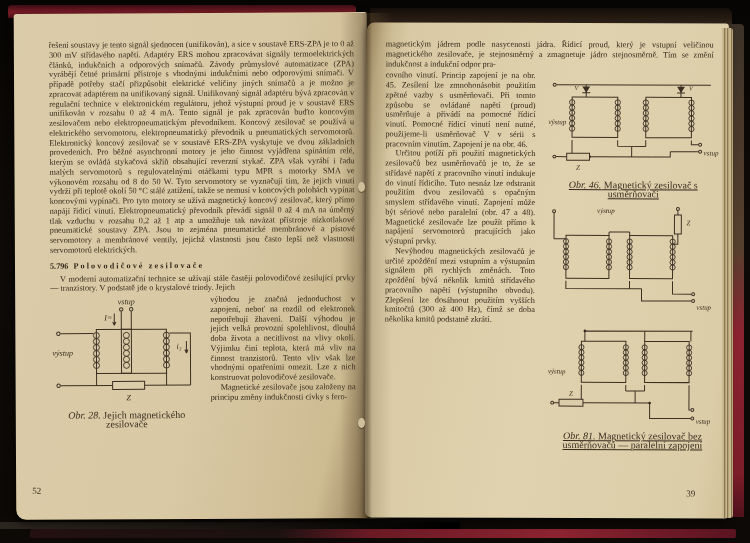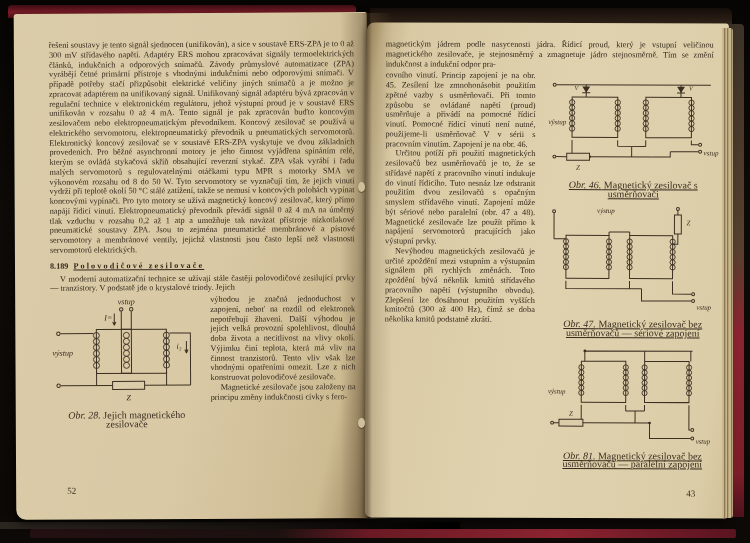--- a/index.html
+++ b/index.html
@@ -90,7 +90,7 @@
       <p class="body">řešení soustavy je tento signál sjednocen (unifikován), a sice v soustavě ERS-ZPA je to 0 až 300 mV střídavého napětí. Adaptéry ERS mohou zpracovávat signály termoelektrických článků, indukčních a odporových snímačů. Závody průmyslové automatizace (ZPA) vyrábějí četné primární přístroje s vhodnými indukčními nebo odporovými snímači. V případě potřeby stačí přizpůsobit elektrické veličiny jiných snímačů a je možno je zpracovat adaptérem na unifikovaný signál. Unifikovaný signál adaptéru bývá zpracován v regulační technice v elektronickém regulátoru, jehož výstupní proud je v soustavě ERS unifikován v rozsahu 0 až 4 mA. Tento signál je pak zpracován buďto koncovým zesilovačem nebo elektropneumatickým převodníkem. Koncový zesilovač se používá u elektrického servomotoru, elektropneumatický převodník u pneumatických servomotorů. Elektronický koncový zesilovač se v soustavě ERS-ZPA vyskytuje ve dvou základních provedeních. Pro běžné asynchronní motory je jeho činnost vyjádřena spínáním relé, kterým se ovládá stykačová skříň obsahující reverzní stykač. ZPA však vyrábí i řadu malých servomotorů s regulovatelnými otáčkami typu MPR s motorky SMA ve výkonovém rozsahu od 8 do 50 W. Tyto servomotory se vyznačují tím, že jejich vinutí vydrží při teplotě okolí 50 °C stálé zatížení, takže se nemusí v koncových polohách vypínat koncovými vypínači. Pro tyto motory se užívá magnetický koncový zesilovač, který přímo napájí řídicí vinutí. Elektropneumatický převodník převádí signál 0 až 4 mA na úměrný tlak vzduchu v rozsahu 0,2 až 1 atp a umožňuje tak navázat přístroje nízkotlakové pneumatické soustavy ZPA. Jsou to zejména pneumatické membránové a pístové servomotory a membránové ventily, jejichž vlastnosti jsou často lepší než vlastnosti servomotorů elektrických.</p>
 
       <div class="heading">
-        <span class="num">8.189</span><span class="tt">Polovodičové zesilovače</span>
+        <span class="num">5.796</span><span class="tt">Polovodičové zesilovače</span>
       </div>
 
       <p class="body ind">V moderní automatizační technice se užívají stále častěji polovodičové zesilující prvky — tranzistory. V podstatě jde o krystalové triody. Jejich</p>

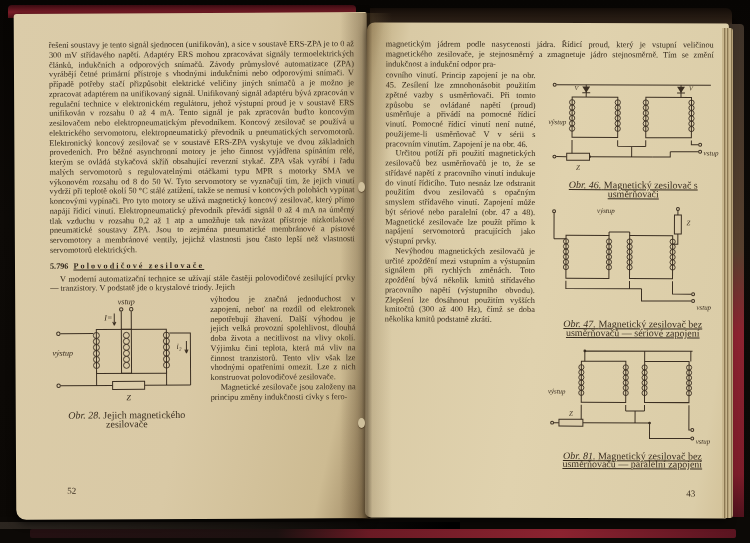--- a/index.html
+++ b/index.html
@@ -47,7 +47,7 @@
   p.ind { text-indent:10px; }
   .heading { margin:6px 0 4px 0; font-size:8.2px; font-weight:bold; }
   .heading .num { margin-right:5px; }
-  .heading .tt { letter-spacing:2.1px;text-decoration:underline; }
+  .heading .tt { letter-spacing:2.1px; }
   .row { display:flex; gap:8px; margin-top:2px; }
   .lcol-fig { flex:0 0 152px; }
   .lcol-txt { flex:1; }

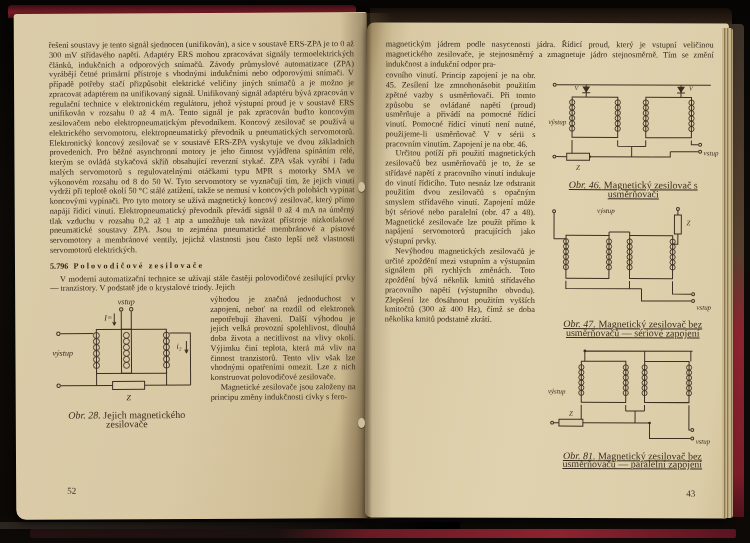--- a/index.html
+++ b/index.html
@@ -286,10 +286,6 @@
                 <circle class="term" cx="170" cy="112" r="1.7"></circle>
               <text class="lbl" x="174" y="122">vstup</text>
             </svg>
-            <div class="caption">
-              <span class="obr">Obr. 47.</span>
-              <span>Magnetický zesilovač bez usměrňovačů — sériové zapojení</span>
-            </div>
           </div>
 
           <div class="fig">

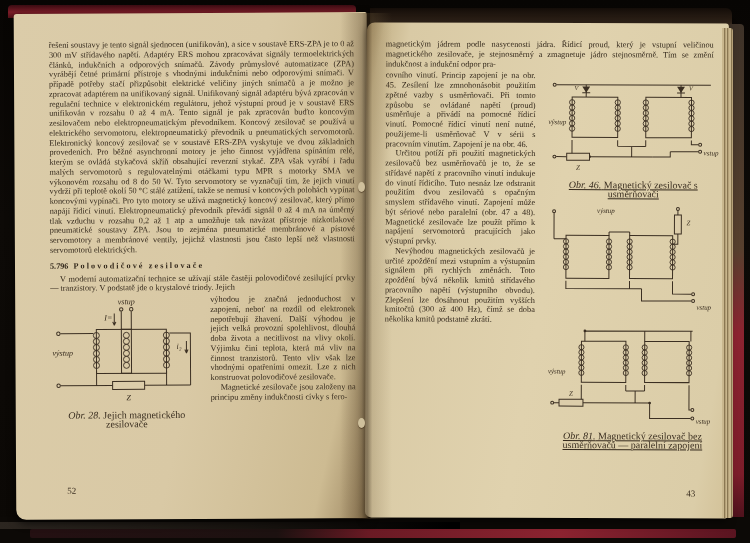--- a/index.html
+++ b/index.html
@@ -57,7 +57,7 @@
   .caption { font-size:10px; line-height:8.6px; text-align:center; margin-top:2px; color:#3a2e20; }
   .caption .obr { font-style:italic; }
   .pgnum { position:absolute; font-size:9px; color:#3a2e20; }
-  .pgnum-left { left:51px; bottom:24px; }
+  .pgnum-left { left:16px; bottom:24px; }
   .pgnum-right { right:32px; bottom:20px; }
 
   

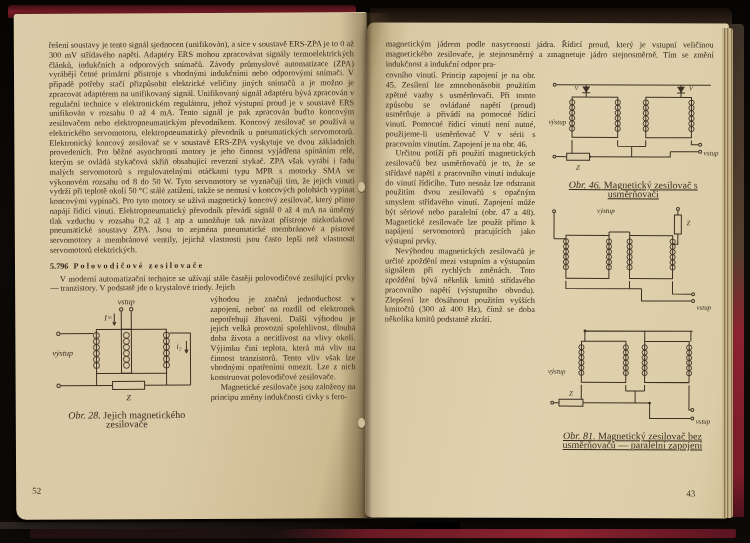--- a/index.html
+++ b/index.html
@@ -344,7 +344,7 @@
       </div>
 
     </div>
-    <div class="pgnum pgnum-right">43</div>
+    <div class="pgnum pgnum-right">39</div>
   </div>
 
   <div class="gutter"></div>

